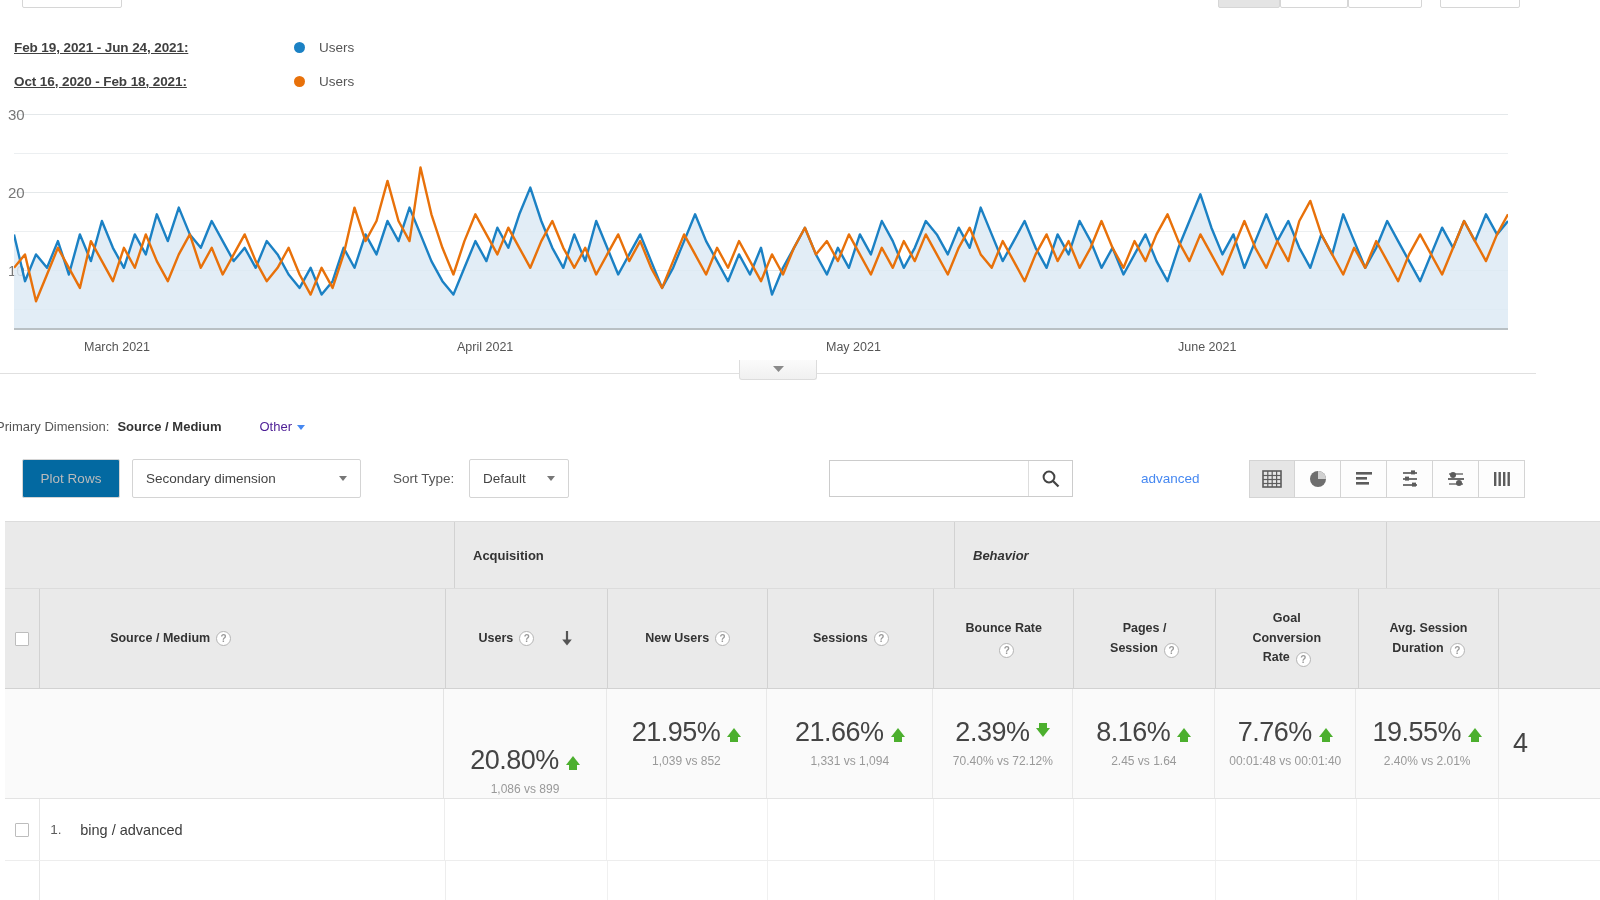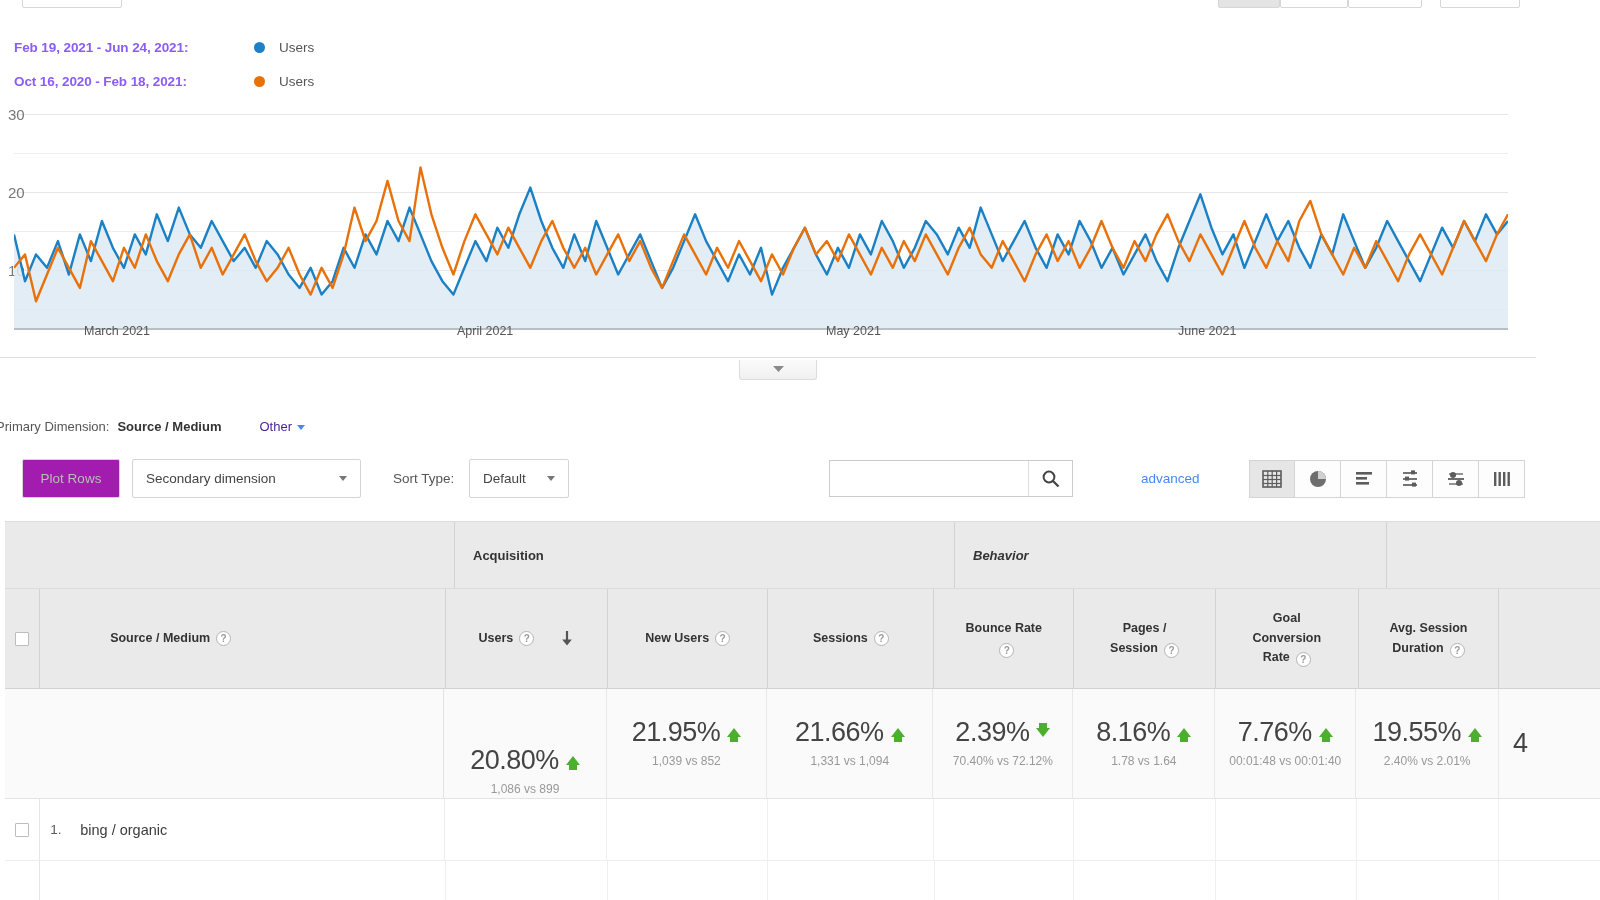--- a/index.html
+++ b/index.html
@@ -23,7 +23,7 @@
   
   .legend { position:absolute; left:14px; top:30px; width:500px; }
   .legend-row { display:flex; align-items:center; height:34px; }
-  .legend-date { font-weight:bold; font-size:13.5px; color:#8b5cf6; width:240px; letter-spacing:-0.1px; }
+  .legend-date { font-weight:bold; font-size:13.5px; color:#404040; width:280px; letter-spacing:-0.1px;text-decoration:underline; }
   .legend-dot { width:11px; height:11px; border-radius:50%; margin-right:14px; }
   .legend-name { color:#555; font-size:13.5px; }
 

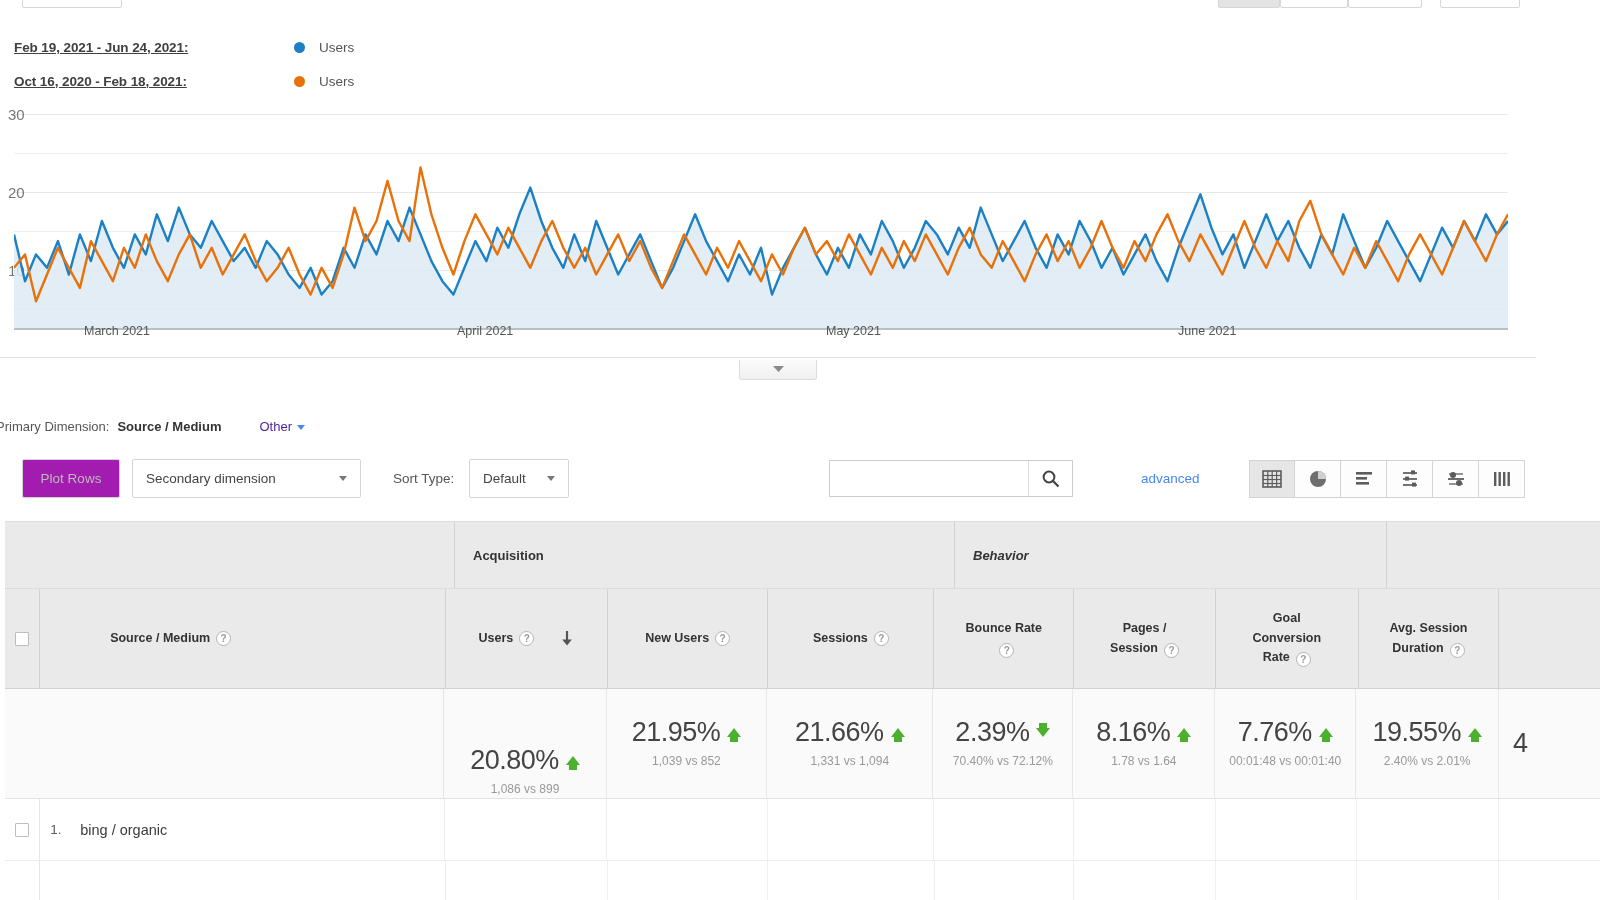--- a/index.html
+++ b/index.html
@@ -37,7 +37,7 @@
   }
   .chart-svg { position:absolute; left:14px; top:0; }
   .axis-base { position:absolute; left:14px; top:232px; width:1494px; height:2px; background:#b9c0c4; }
-  .xaxis { position:absolute; left:0; top:320px; width:1536px; height:38px; border-bottom:1px solid #e0e0e0; }
+  .xaxis { position:absolute; left:0; top:336px; width:1536px; height:38px; border-bottom:1px solid #e0e0e0; }
   .xlab { position:absolute; top:4px; font-size:12.5px; color:#555; }
   .collapse-tab {
     position:absolute; left:739px; top:360px; width:78px; height:20px;

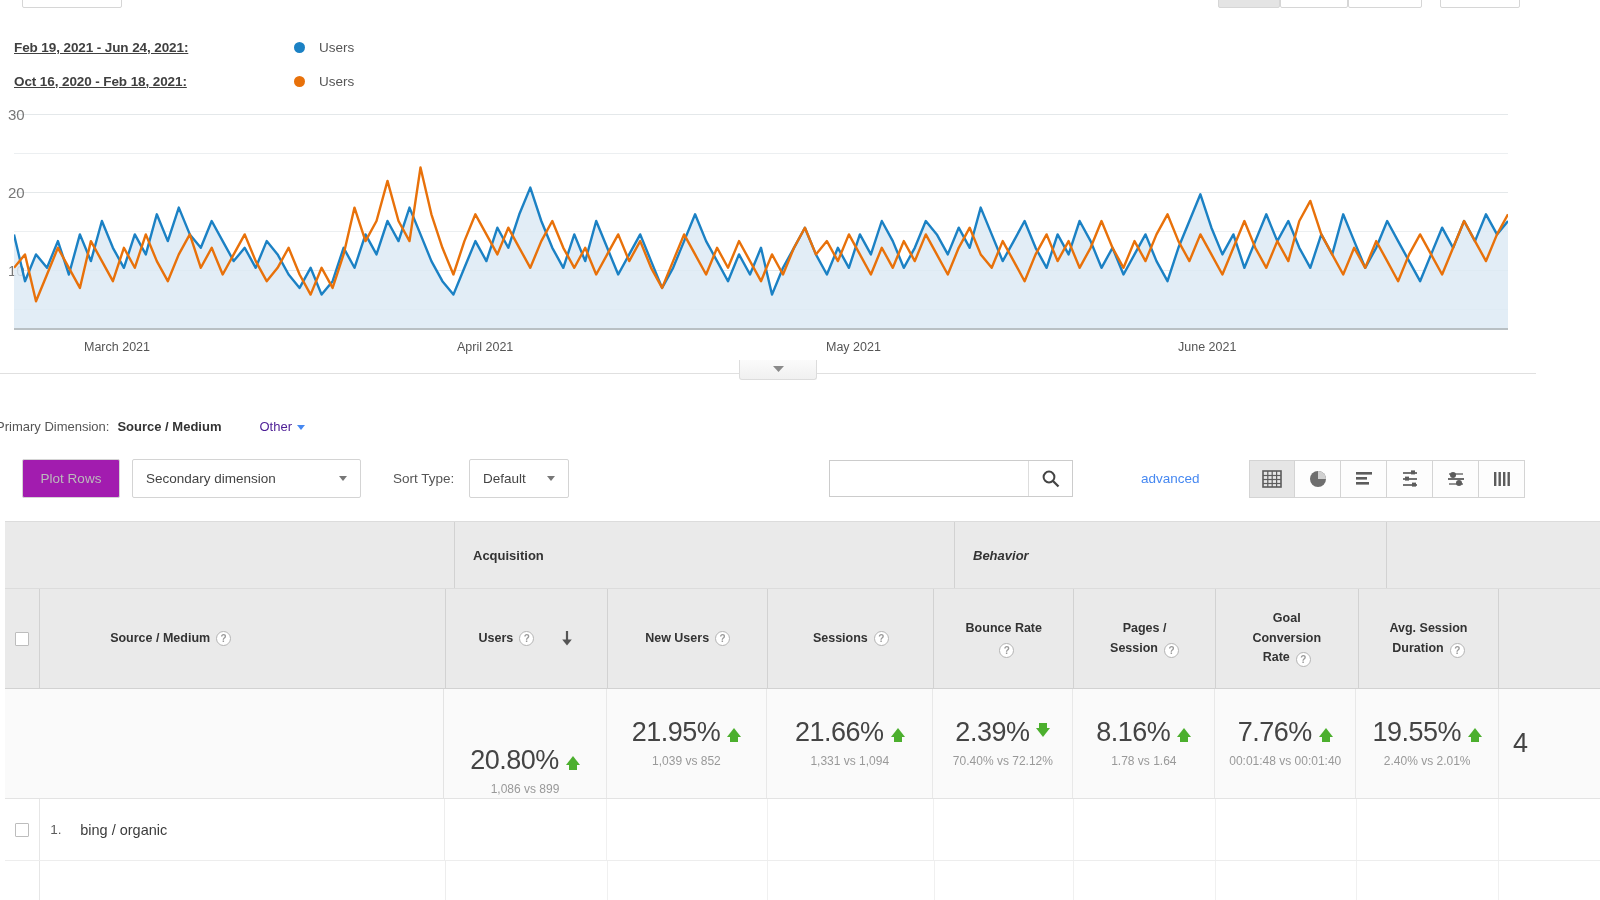--- a/index.html
+++ b/index.html
@@ -62,7 +62,7 @@
     background:#fff; border:1px solid #d4d4d4; border-radius:2px;
     display:flex; align-items:center; padding:0 13px; font-size:13.5px; color:#444;
   }
-  .ctl-btn.disabled { color:#bbb; background:#a21caf;text-align:center; }
+  .ctl-btn.disabled { color:#bbb; background:#0369a1;text-align:center; }
   .ctl-label { position:absolute; top:15px; font-size:13.5px; color:#555; }
   .search-box {
     position:absolute; left:829px; top:4px; width:244px; height:37px;

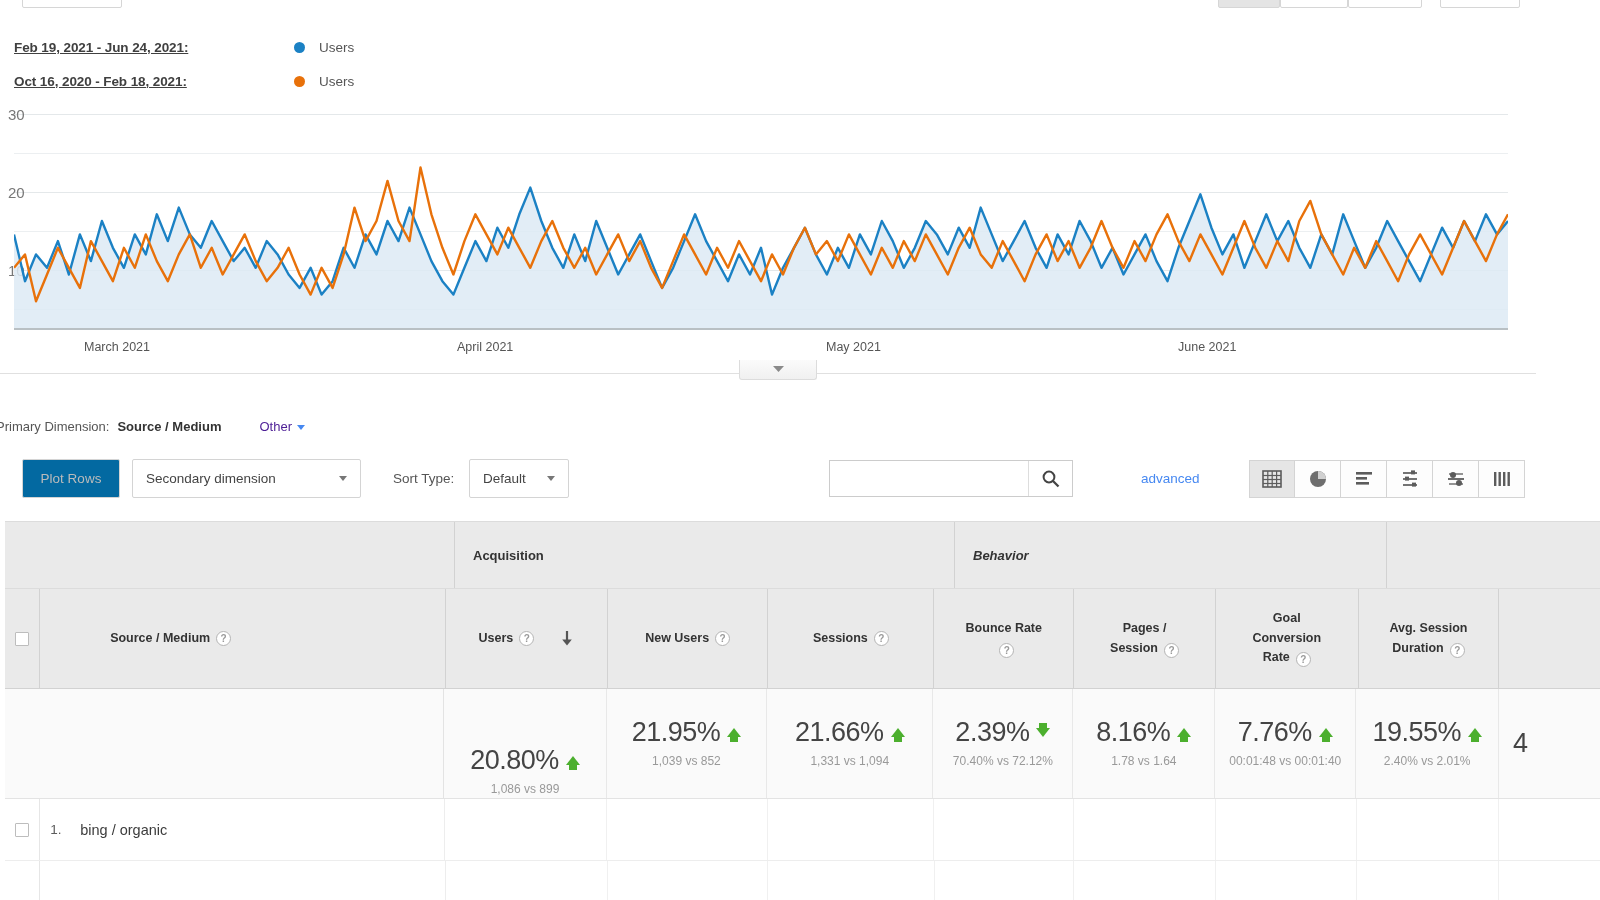--- a/index.html
+++ b/index.html
@@ -351,7 +351,7 @@
     </div>
     <div class="sum-cell" style="width:145px;">
       <span class="sum-pct"><span>8.16%</span><i class="arrow-up"></i></span>
-      <span class="sum-sub">1.78 vs 1.64</span>
+      <span class="sum-sub">2.45 vs 1.64</span>
     </div>
     <div class="sum-cell" style="width:144px;">
       <span class="sum-pct"><span>7.76%</span><i class="arrow-up"></i></span>

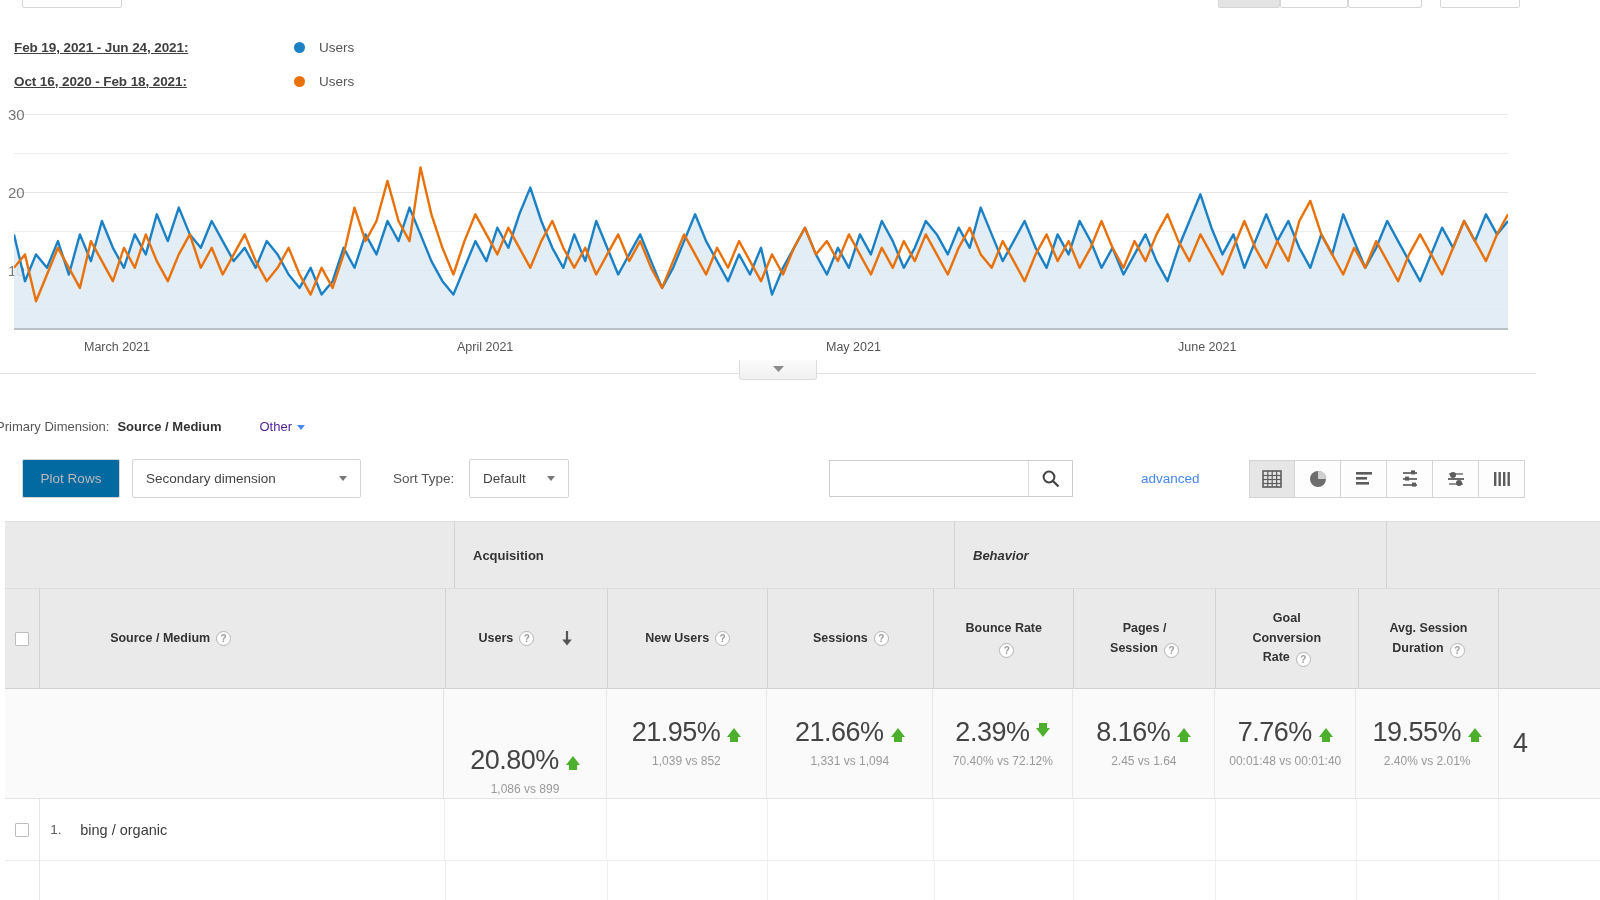--- a/index.html
+++ b/index.html
@@ -372,7 +372,7 @@
     </div>
     <div class="dim-cell" style="width:414px; border-right:1px solid #ededed;">
       <span class="row-idx">1.</span>
-      <span class="row-label">bing / organic</span>
+      <span class="row-label">bing / advanced</span>
     </div>
     <div class="sub-cell" style="width:166px;"></div>
     <div class="sub-cell" style="width:164px;"></div>

